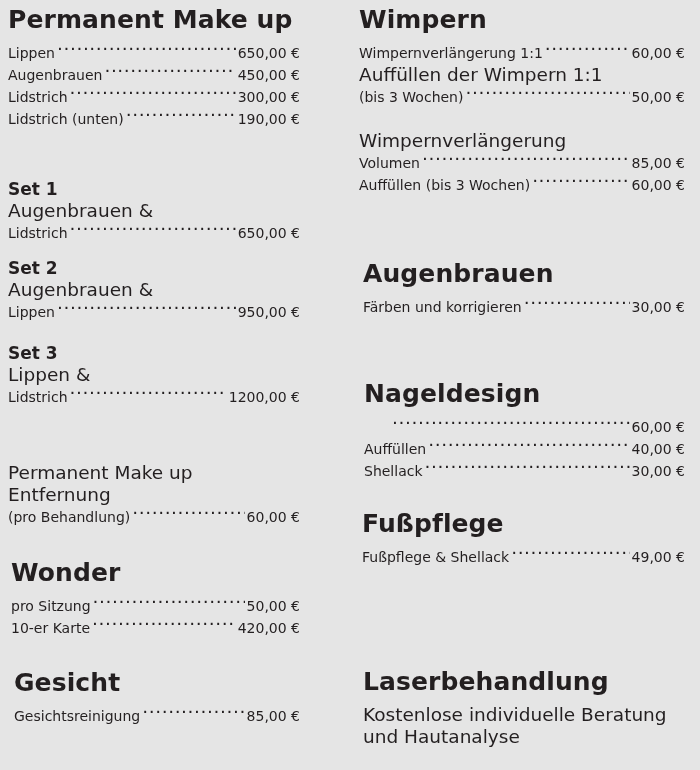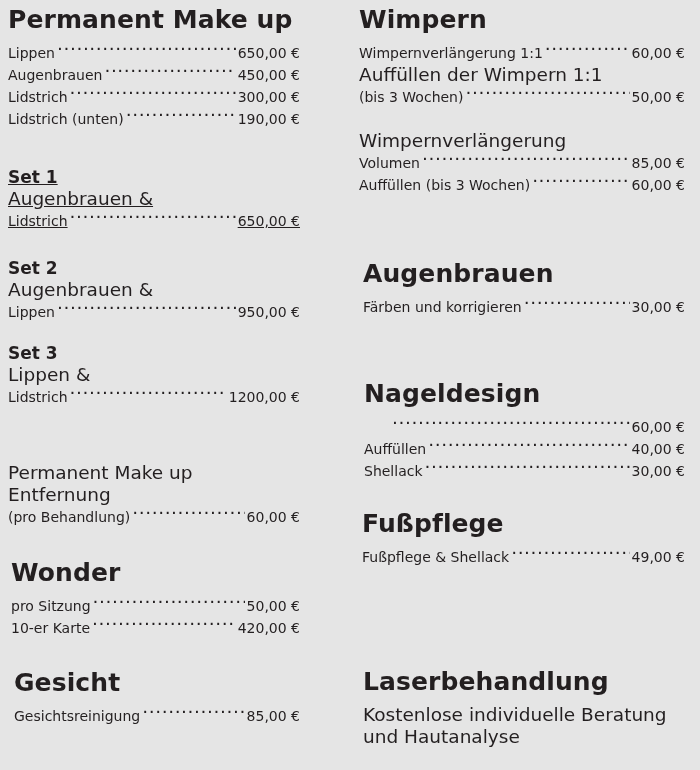--- a/index.html
+++ b/index.html
@@ -123,7 +123,7 @@
       </div>
     </div>
 
-    <div style="position:absolute; left:8px; top:167px; width:292px;text-decoration:underline;">
+    <div style="position:absolute; left:8px; top:179px; width:292px;">
       <div class="heading sub">Set 1</div>
       <div class="line">Augenbrauen &amp;</div>
       <div class="row">

